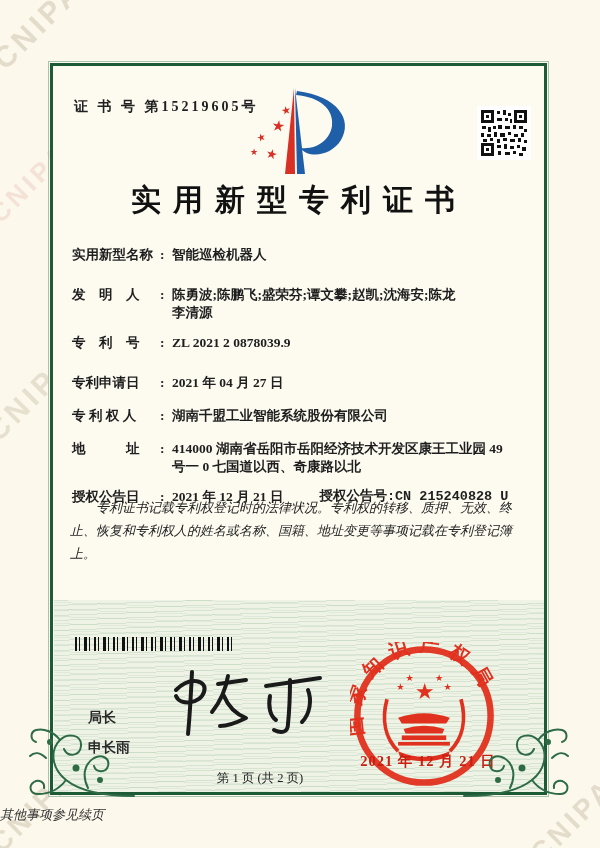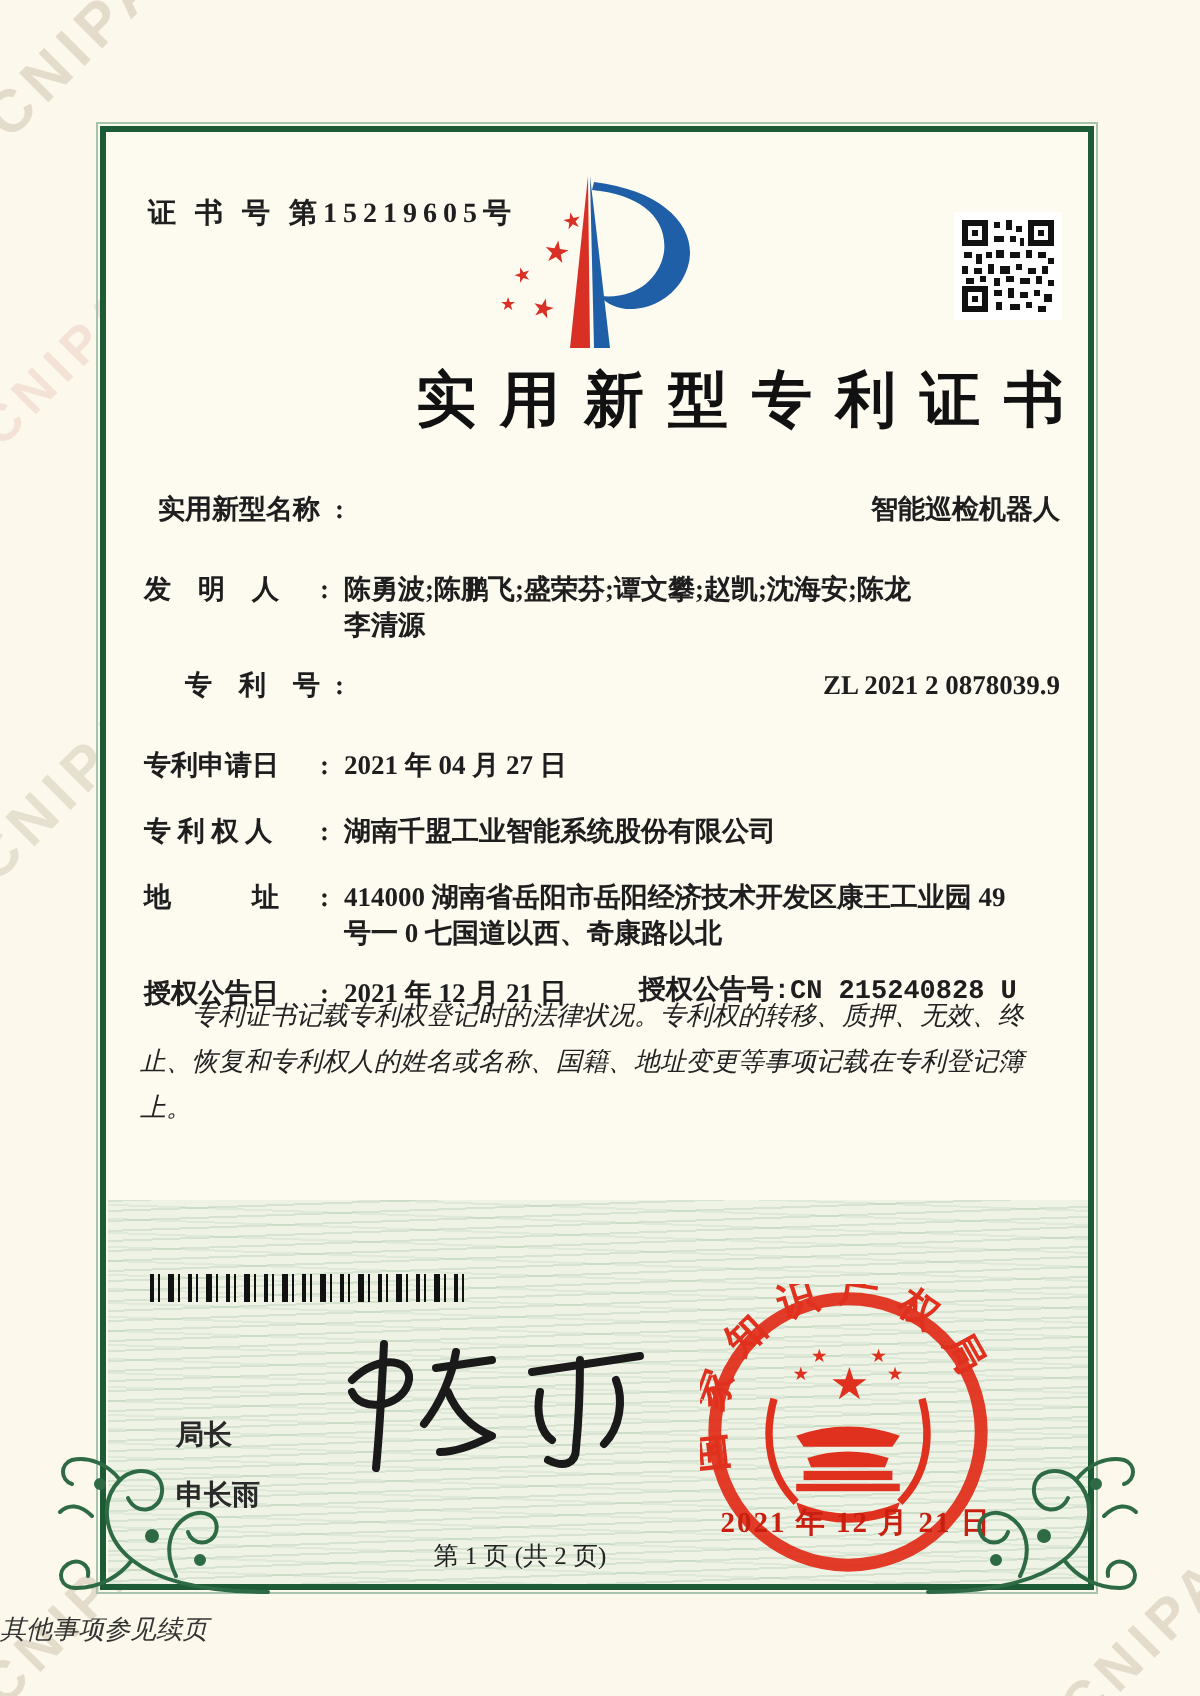--- a/index.html
+++ b/index.html
@@ -55,7 +55,7 @@
   .qr{position:absolute;left:477px;top:106px;width:54px;height:54px;background:#fff;padding:3px;box-sizing:border-box;}
   .title{
     position:absolute;left:54px;top:180px;width:490px;
-    text-align:right;font-size:30px;font-weight:bold;letter-spacing:12px;color:#111;
+    text-align:center;font-size:30px;font-weight:bold;letter-spacing:12px;color:#111;
   }
   .fields{position:absolute;left:72px;top:246px;width:458px;font-size:13.5px;font-weight:600;line-height:18px;color:#1e1e1e;}
   .frow{display:flex;margin-bottom:15px;}

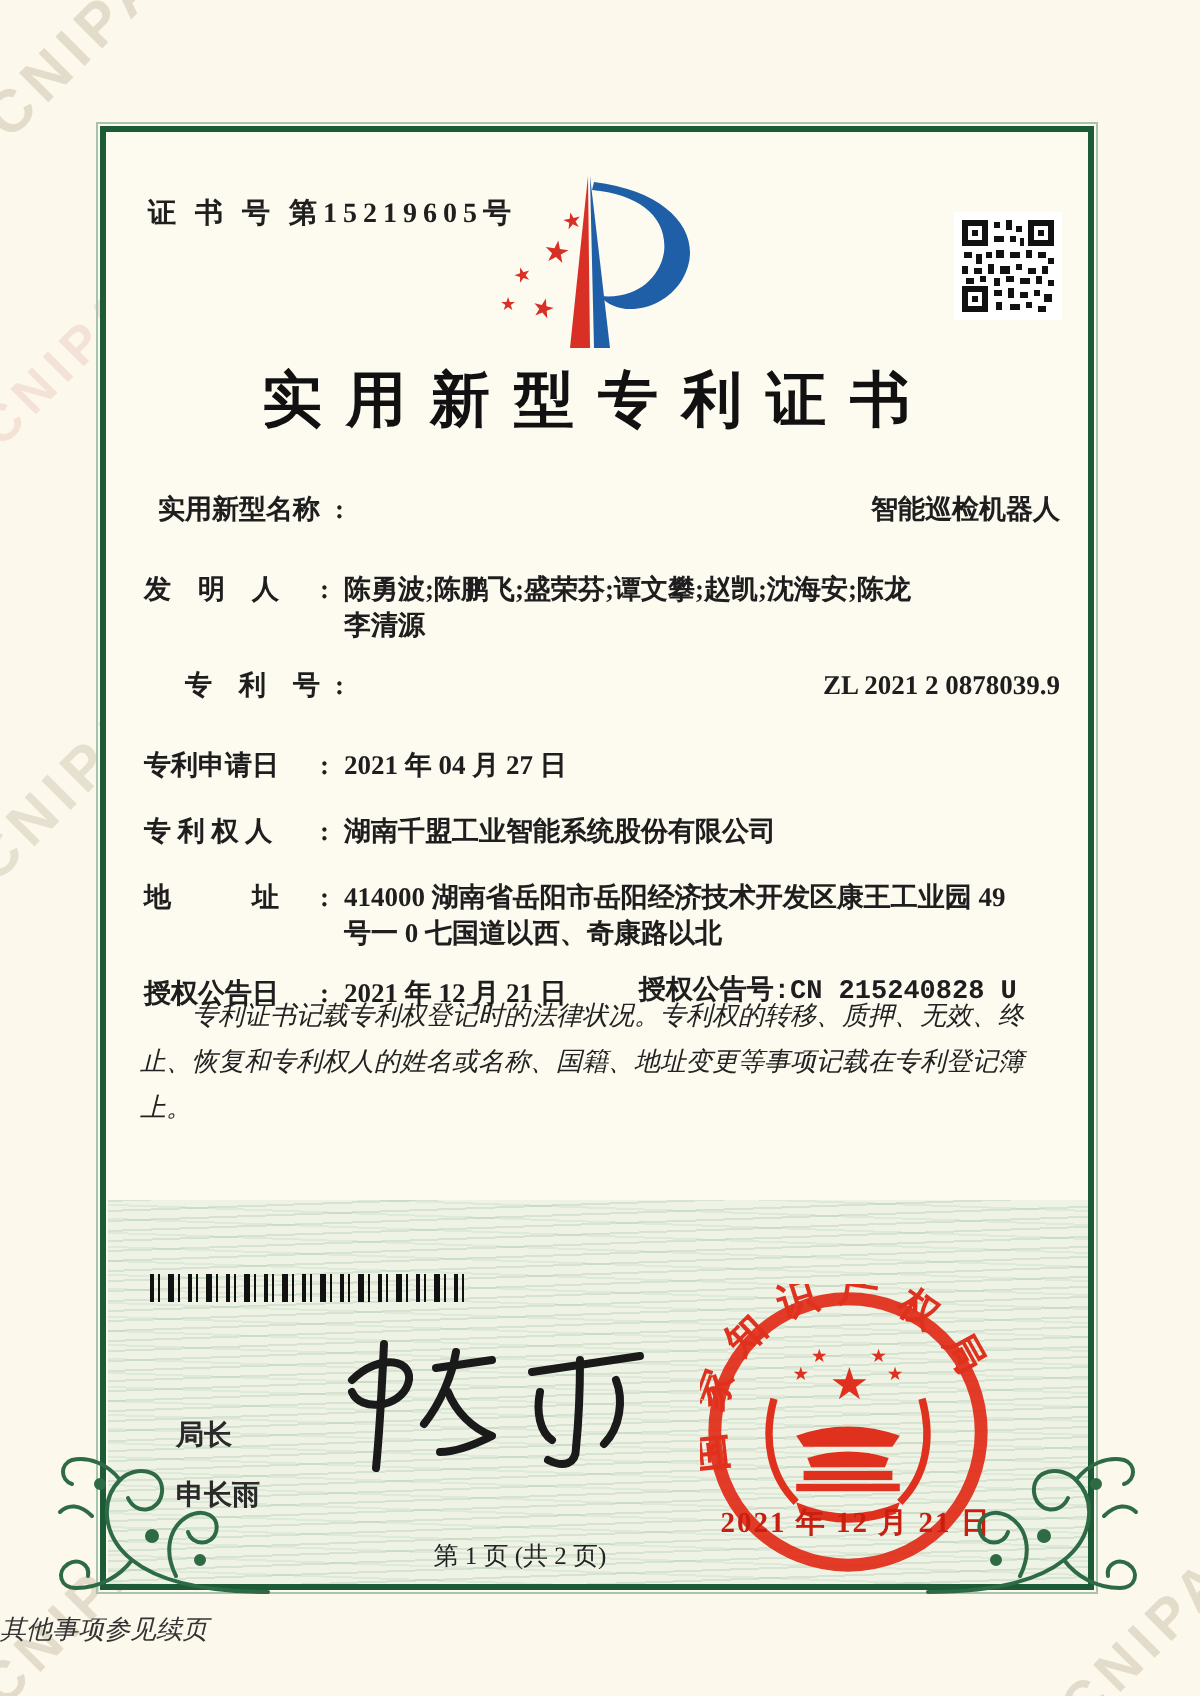--- a/index.html
+++ b/index.html
@@ -63,7 +63,7 @@
   .frow .fcolon{flex:0 0 12px;}
   .frow .fvalue{flex:1;}
   .frow.tight{margin-bottom:12px;}
-  .frow.wide{margin-bottom:22px;text-align:right;}
+  .frow.wide{margin-bottom:22px;}
   .twocol{display:flex;}
   .twocol .col2{margin-left:36px;display:flex;font-family:Liberation Mono, monospace;}
   .body-text{

